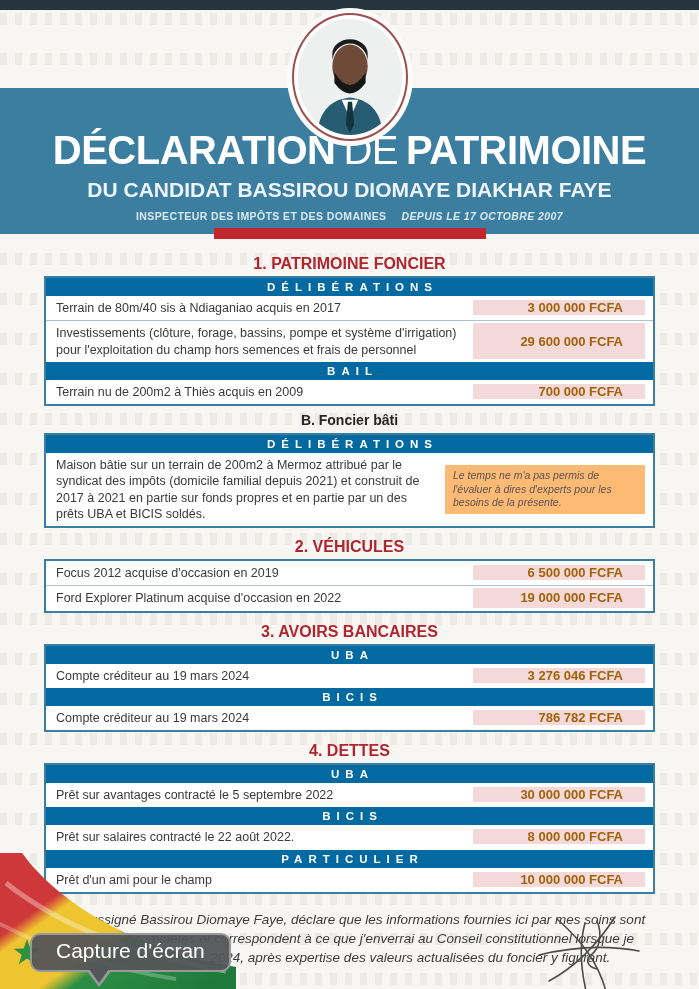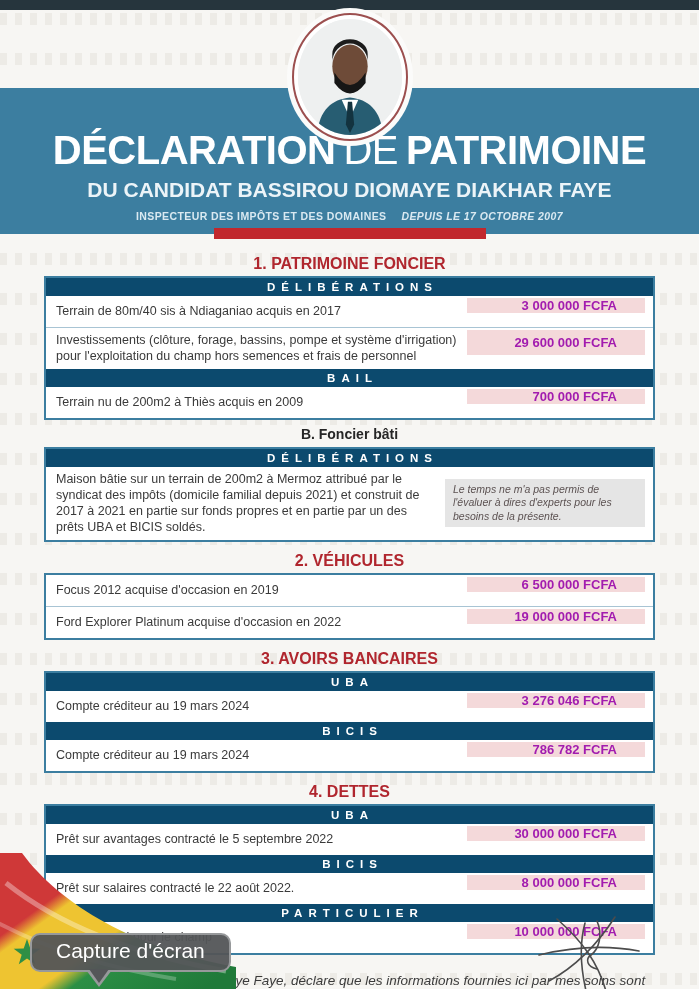--- a/index.html
+++ b/index.html
@@ -34,7 +34,7 @@
   .section-title{font-size:16px;font-weight:bold;color:#b0262e;text-align:center;margin:10px 0 3px;}
   .sub-title{font-size:14px;font-weight:bold;color:#262626;text-align:center;margin:1px 0 5px;}
   .tbl{border:2px solid #3c7ea0;background:#ffffff;margin-bottom:6px;}
-  .band{background:#0c4a6e;color:#ffffff;font-size:11.5px;font-weight:bold;text-align:center;letter-spacing:6px;padding:3px 0 3px 6px;}
+  .band{background:#0369a1;color:#ffffff;font-size:11.5px;font-weight:bold;text-align:center;letter-spacing:6px;padding:3px 0 3px 6px;}
   .row{display:flex;align-items:stretch;background:#ffffff;border-top:1px solid #a8c4d4;}
   .tbl > .row:first-child, .band + .row{border-top:none;align-items:center;}
   .row-label{flex:1;padding:4px 10px;font-size:12.5px;color:#3a3a3a;line-height:1.3;display:flex;align-items:center;}

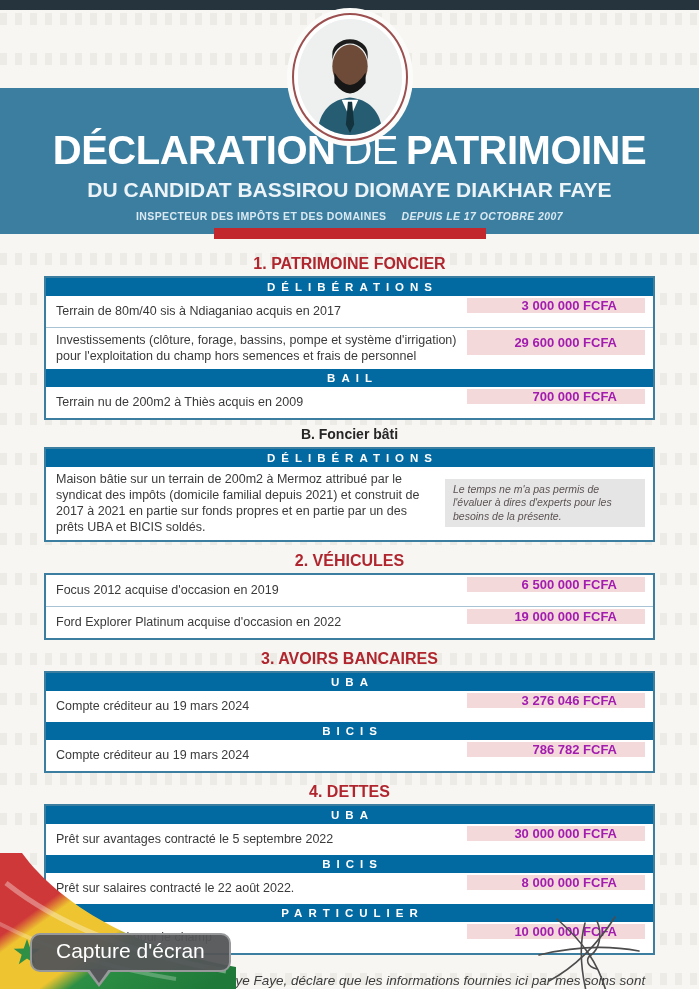--- a/index.html
+++ b/index.html
@@ -39,8 +39,8 @@
   .tbl > .row:first-child, .band + .row{border-top:none;align-items:center;}
   .row-label{flex:1;padding:4px 10px;font-size:12.5px;color:#3a3a3a;line-height:1.3;display:flex;align-items:center;}
   .row-value{
-    width:150px;flex:none;margin:2px 8px 14px 0;background:#f4d9da;color:#a21caf;
-    font-weight:bold;font-size:13px;display:flex;align-items:center;justify-content:flex-end;padding-right:28px;
+    width:150px;flex:none;margin:2px 8px 3px 0;background:#f4d9da;color:#a16207;
+    font-weight:bold;font-size:13px;display:flex;align-items:center;justify-content:flex-end;padding-right:22px;
   }
   .row-note{
     width:200px;flex:none;margin:4px 8px 4px 0;background:#e5e5e5;color:#5c5252;

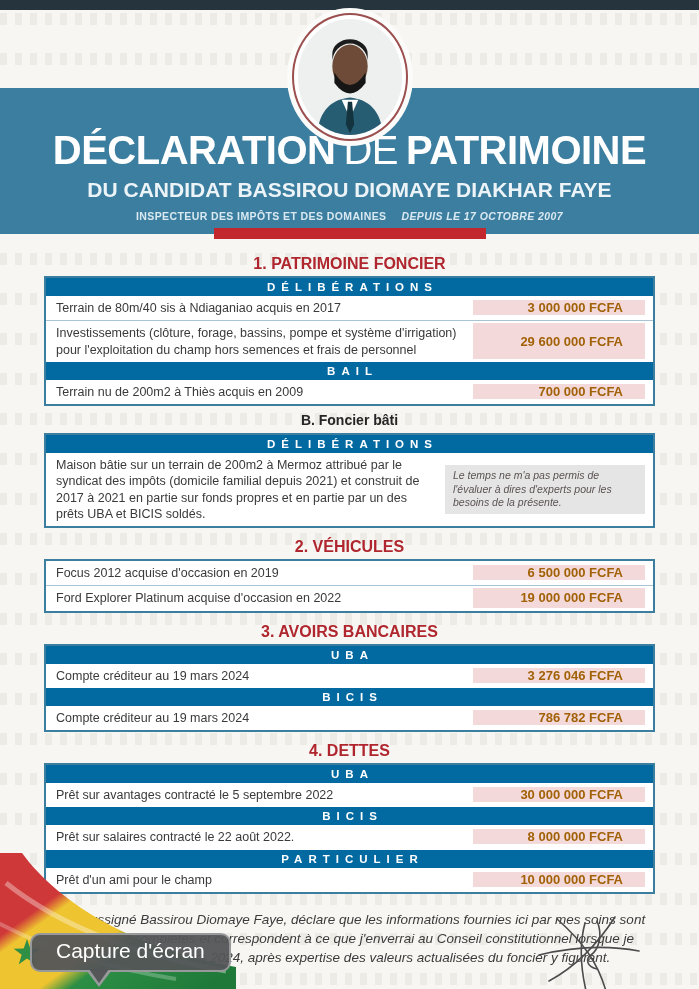--- a/index.html
+++ b/index.html
@@ -43,7 +43,7 @@
     font-weight:bold;font-size:13px;display:flex;align-items:center;justify-content:flex-end;padding-right:22px;
   }
   .row-note{
-    width:200px;flex:none;margin:4px 8px 4px 0;background:#e5e5e5;color:#5c5252;
+    width:200px;flex:none;margin:4px 8px 4px 0;background:#fdba74;color:#5c5252;
     font-style:italic;font-size:10.5px;line-height:1.3;padding:4px 8px;box-sizing:border-box;
   }
   .declaration{font-style:italic;font-size:13.5px;color:#3b3b3b;text-align:center;line-height:1.42;margin:16px 50px 8px;}

